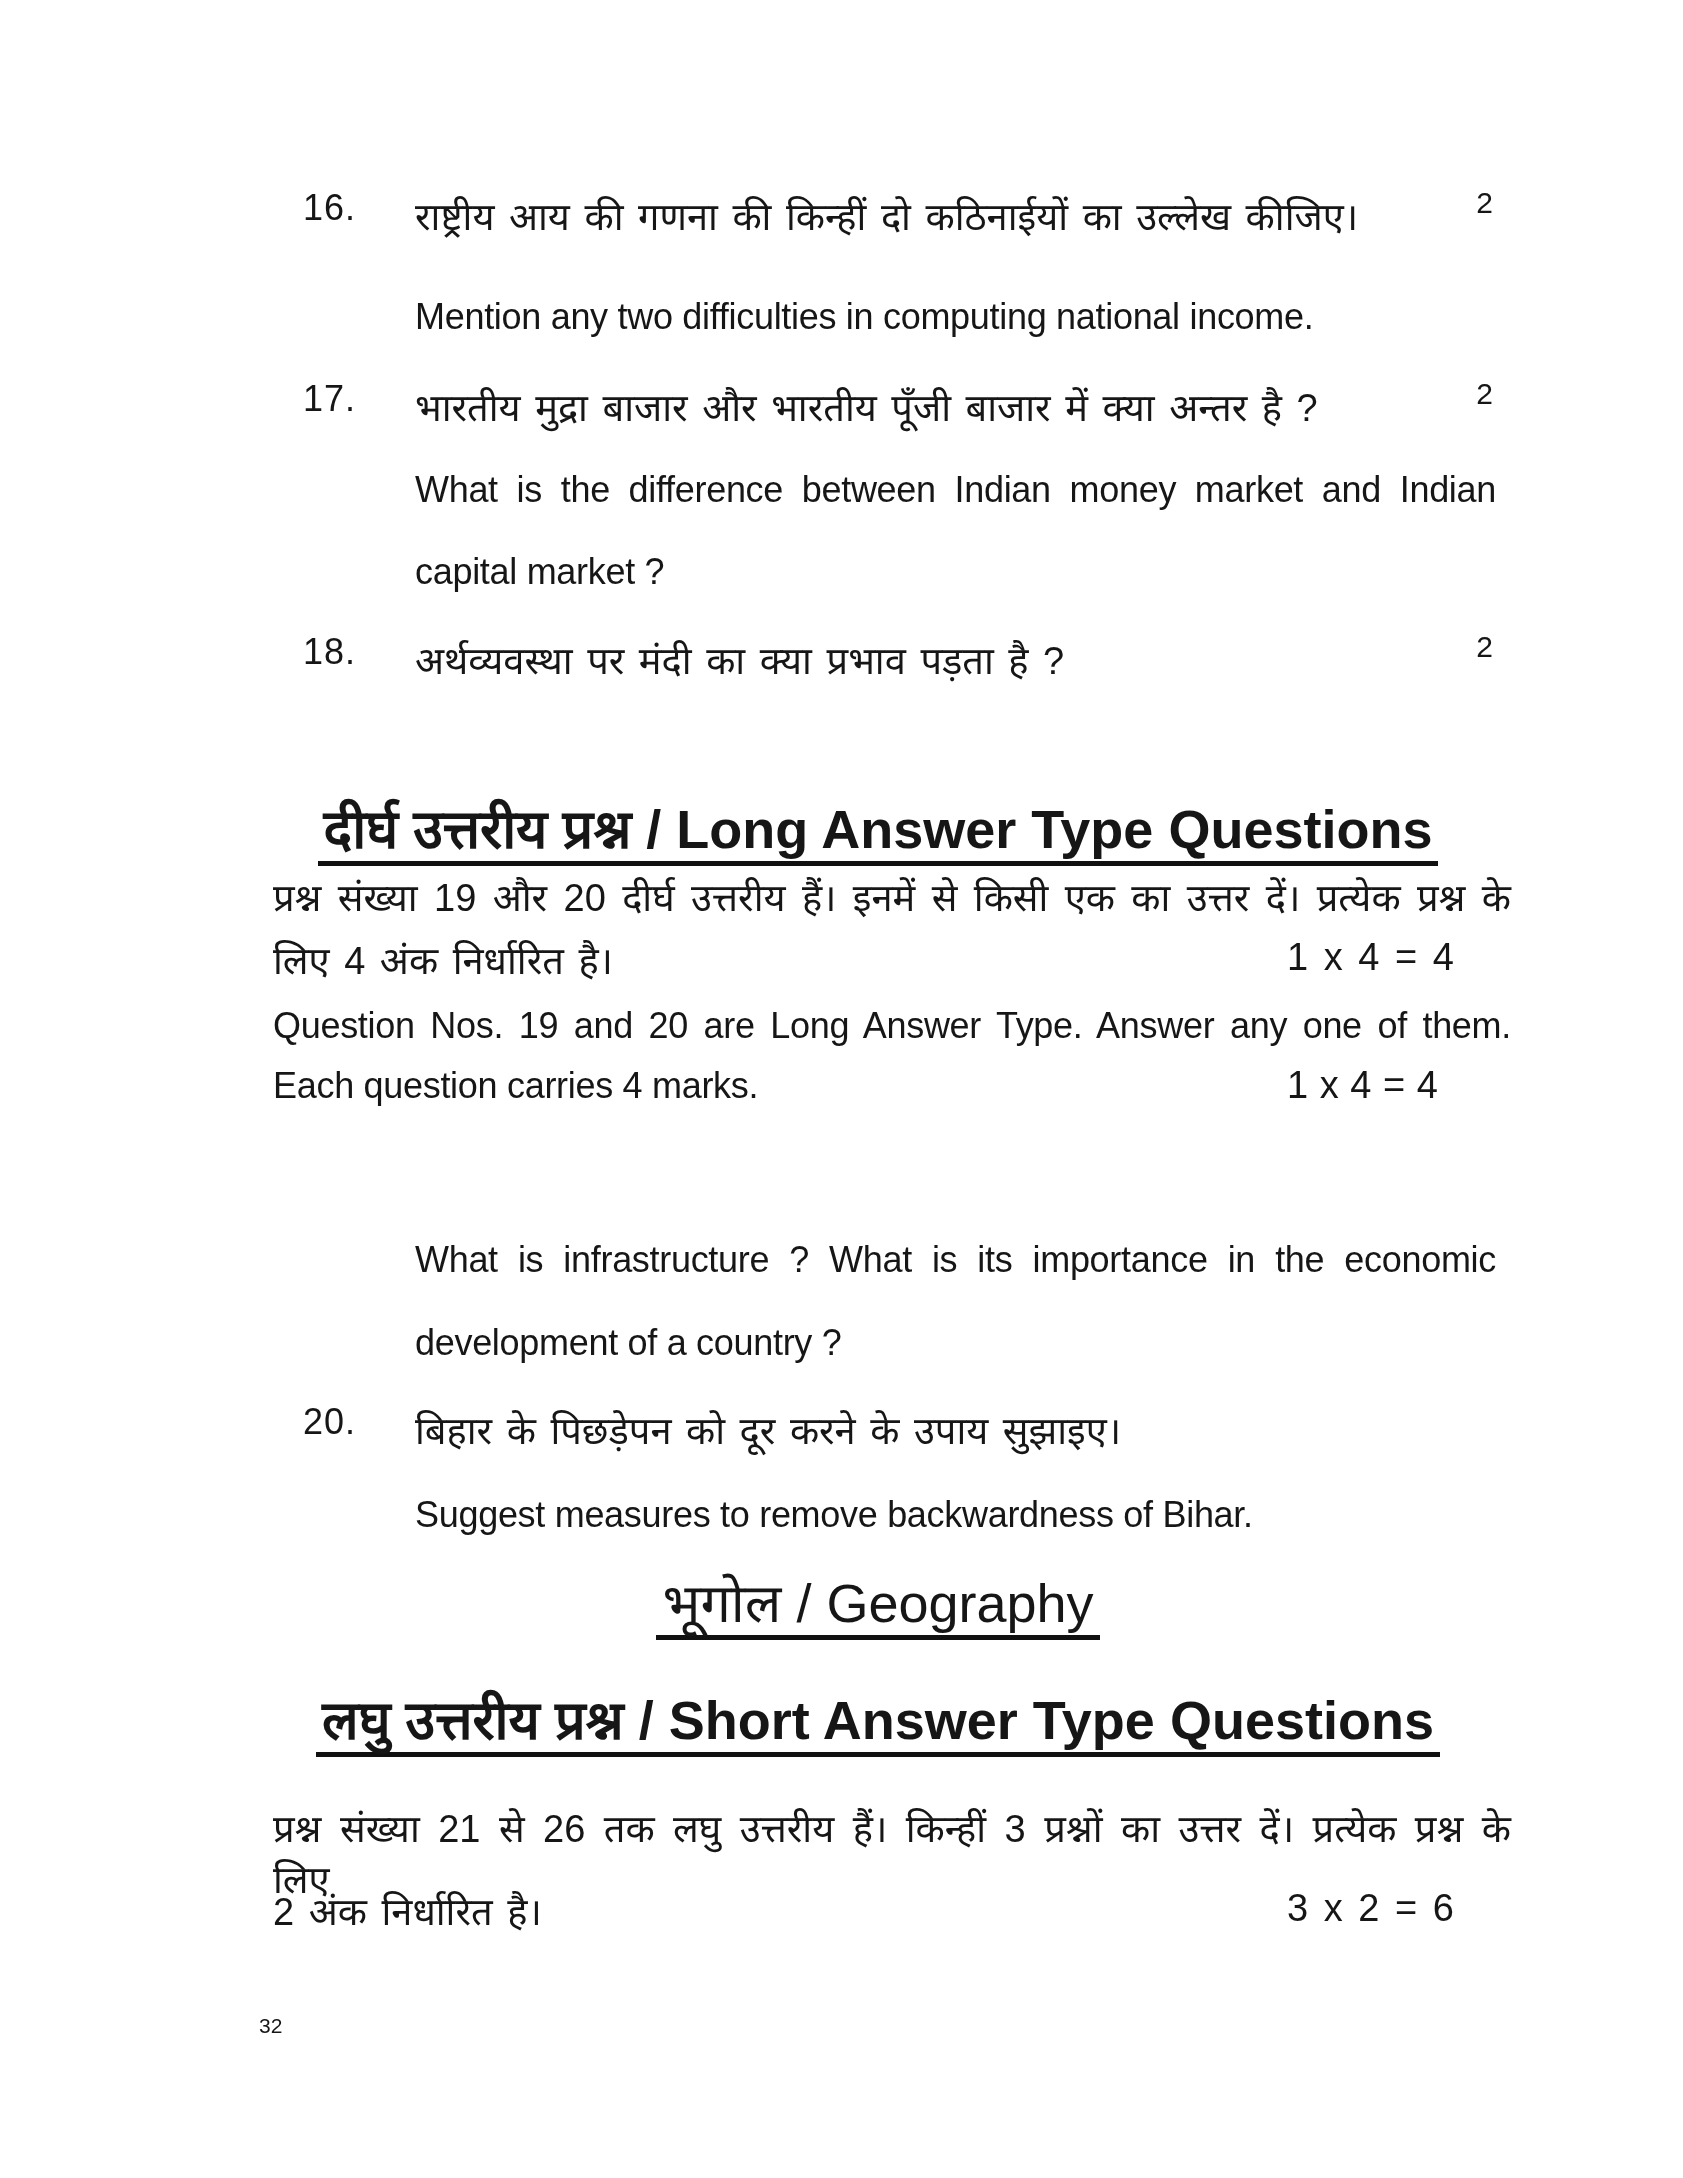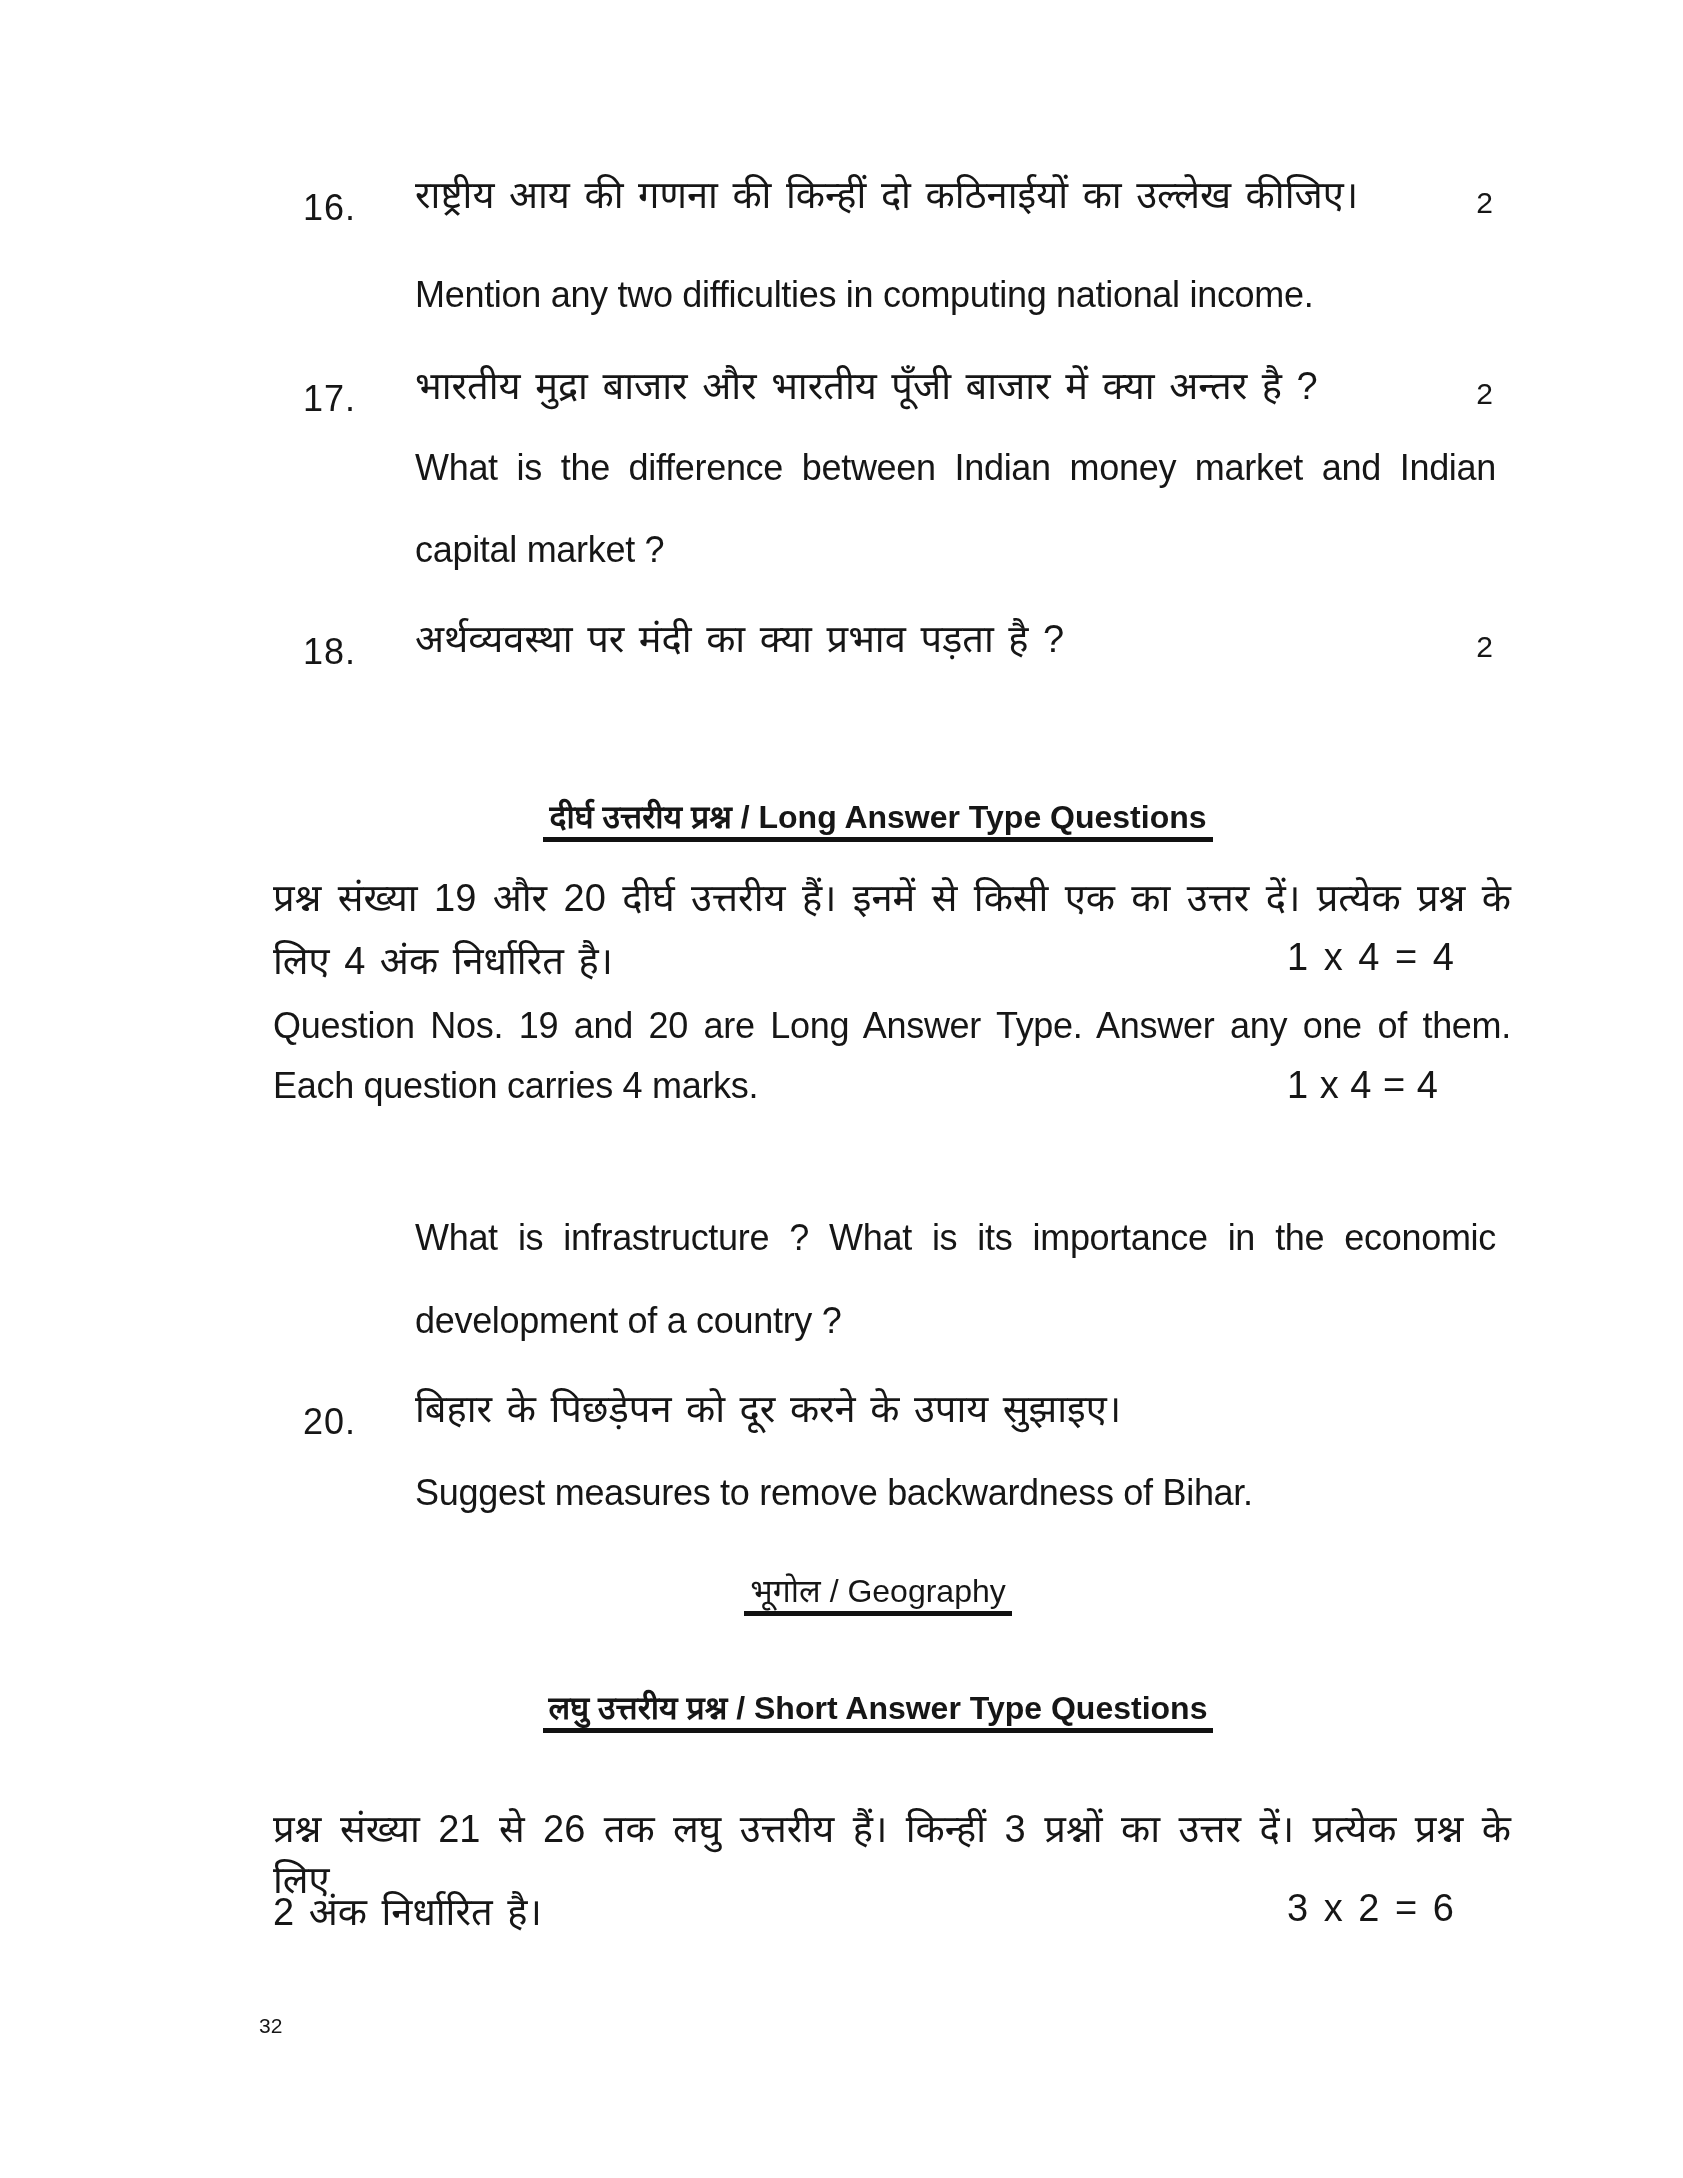--- a/index.html
+++ b/index.html
@@ -15,7 +15,7 @@
   .row{position:absolute;left:0;width:1238px;}
   .hi{font-size:38px;line-height:51px;word-spacing:4px;}
   .en{font-size:36px;line-height:44px;letter-spacing:-0.3px;}
-  .qtext{display:block;margin-left:156px;width:1081px;}
+  .qtext{display:block;margin-left:156px;width:1081px;margin-top:22px;}
   .para{display:block;margin-left:14px;width:1238px;}
   .justify{text-align:justify;text-align-last:justify;}
   .qnum{

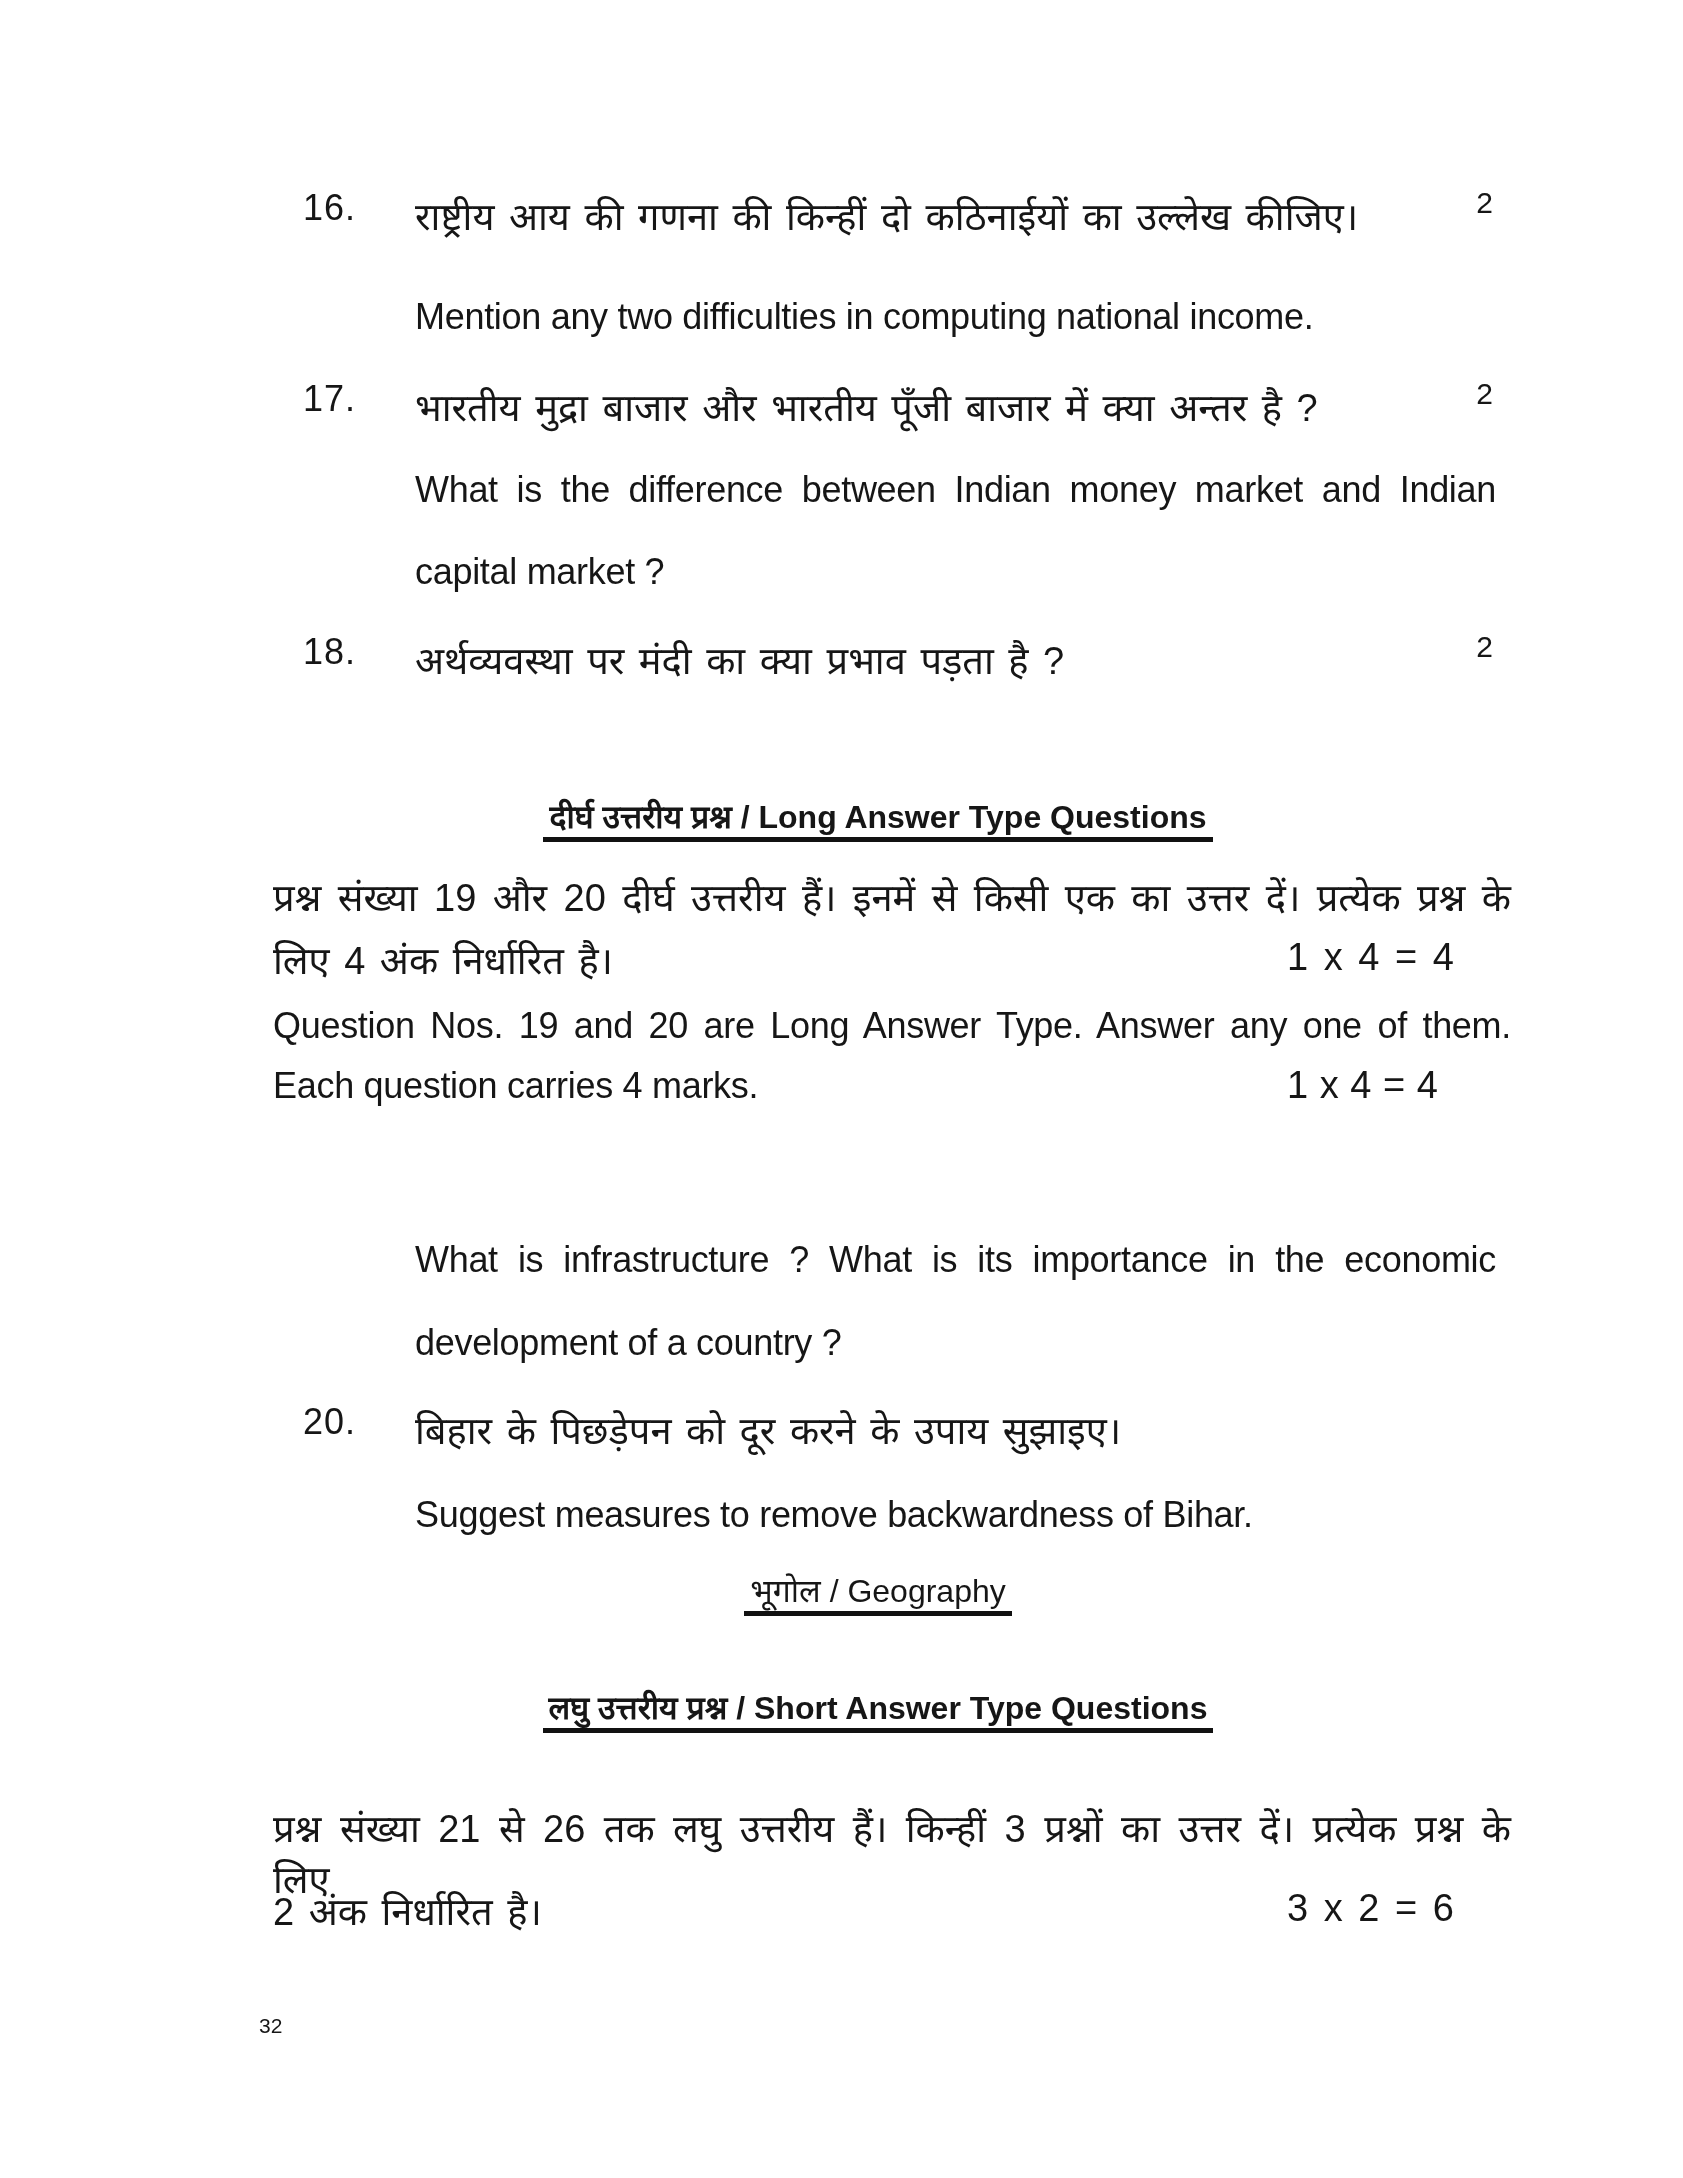--- a/index.html
+++ b/index.html
@@ -30,7 +30,7 @@
     position:absolute;left:1028px;top:2px;
     font-size:38px;line-height:1;letter-spacing:0.5px;white-space:nowrap;
   }
-  .heading{text-align:center;font-size:32px;line-height:1.1;}
+  .heading{text-align:center;font-size:54px;line-height:1.1;}
   .heading .underlined{
     display:inline-block;
     border-bottom:5px solid #111;

